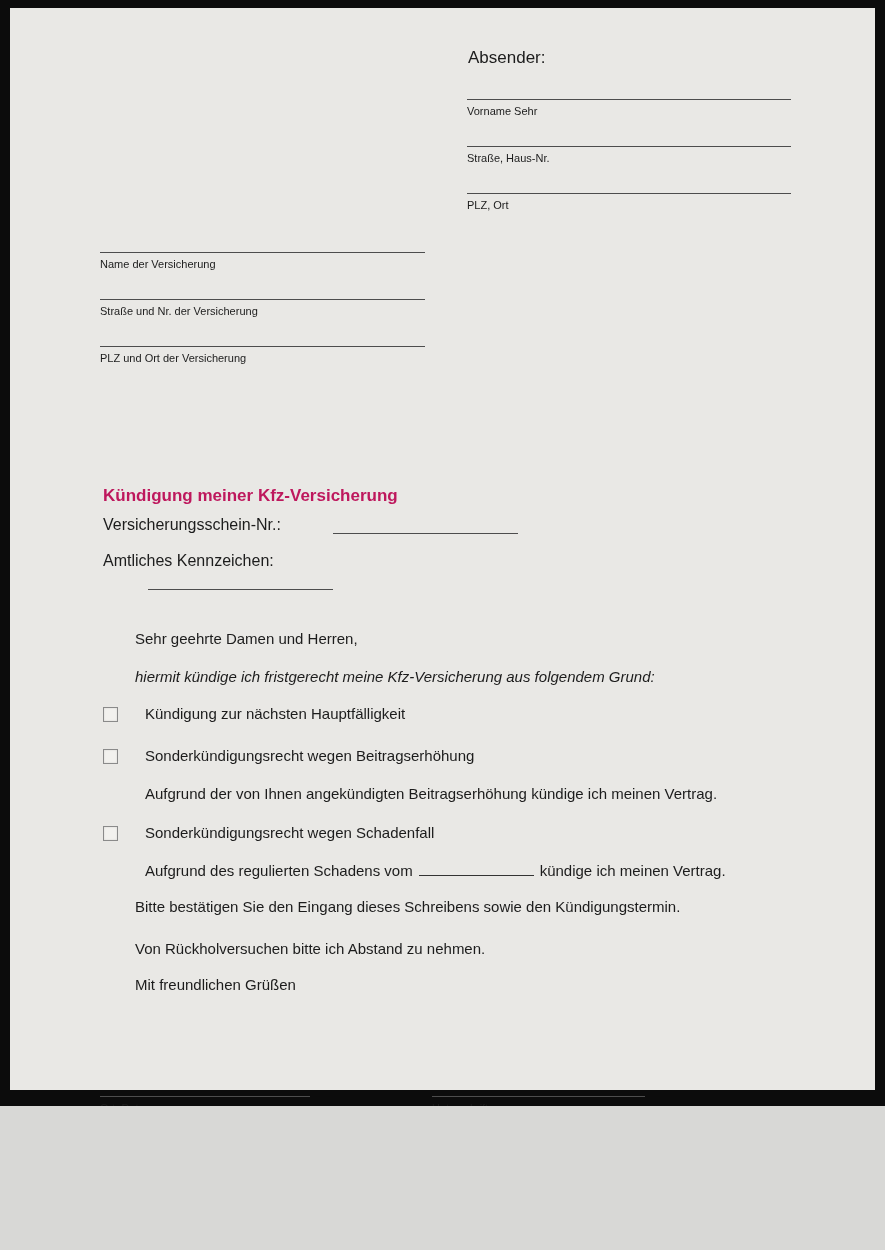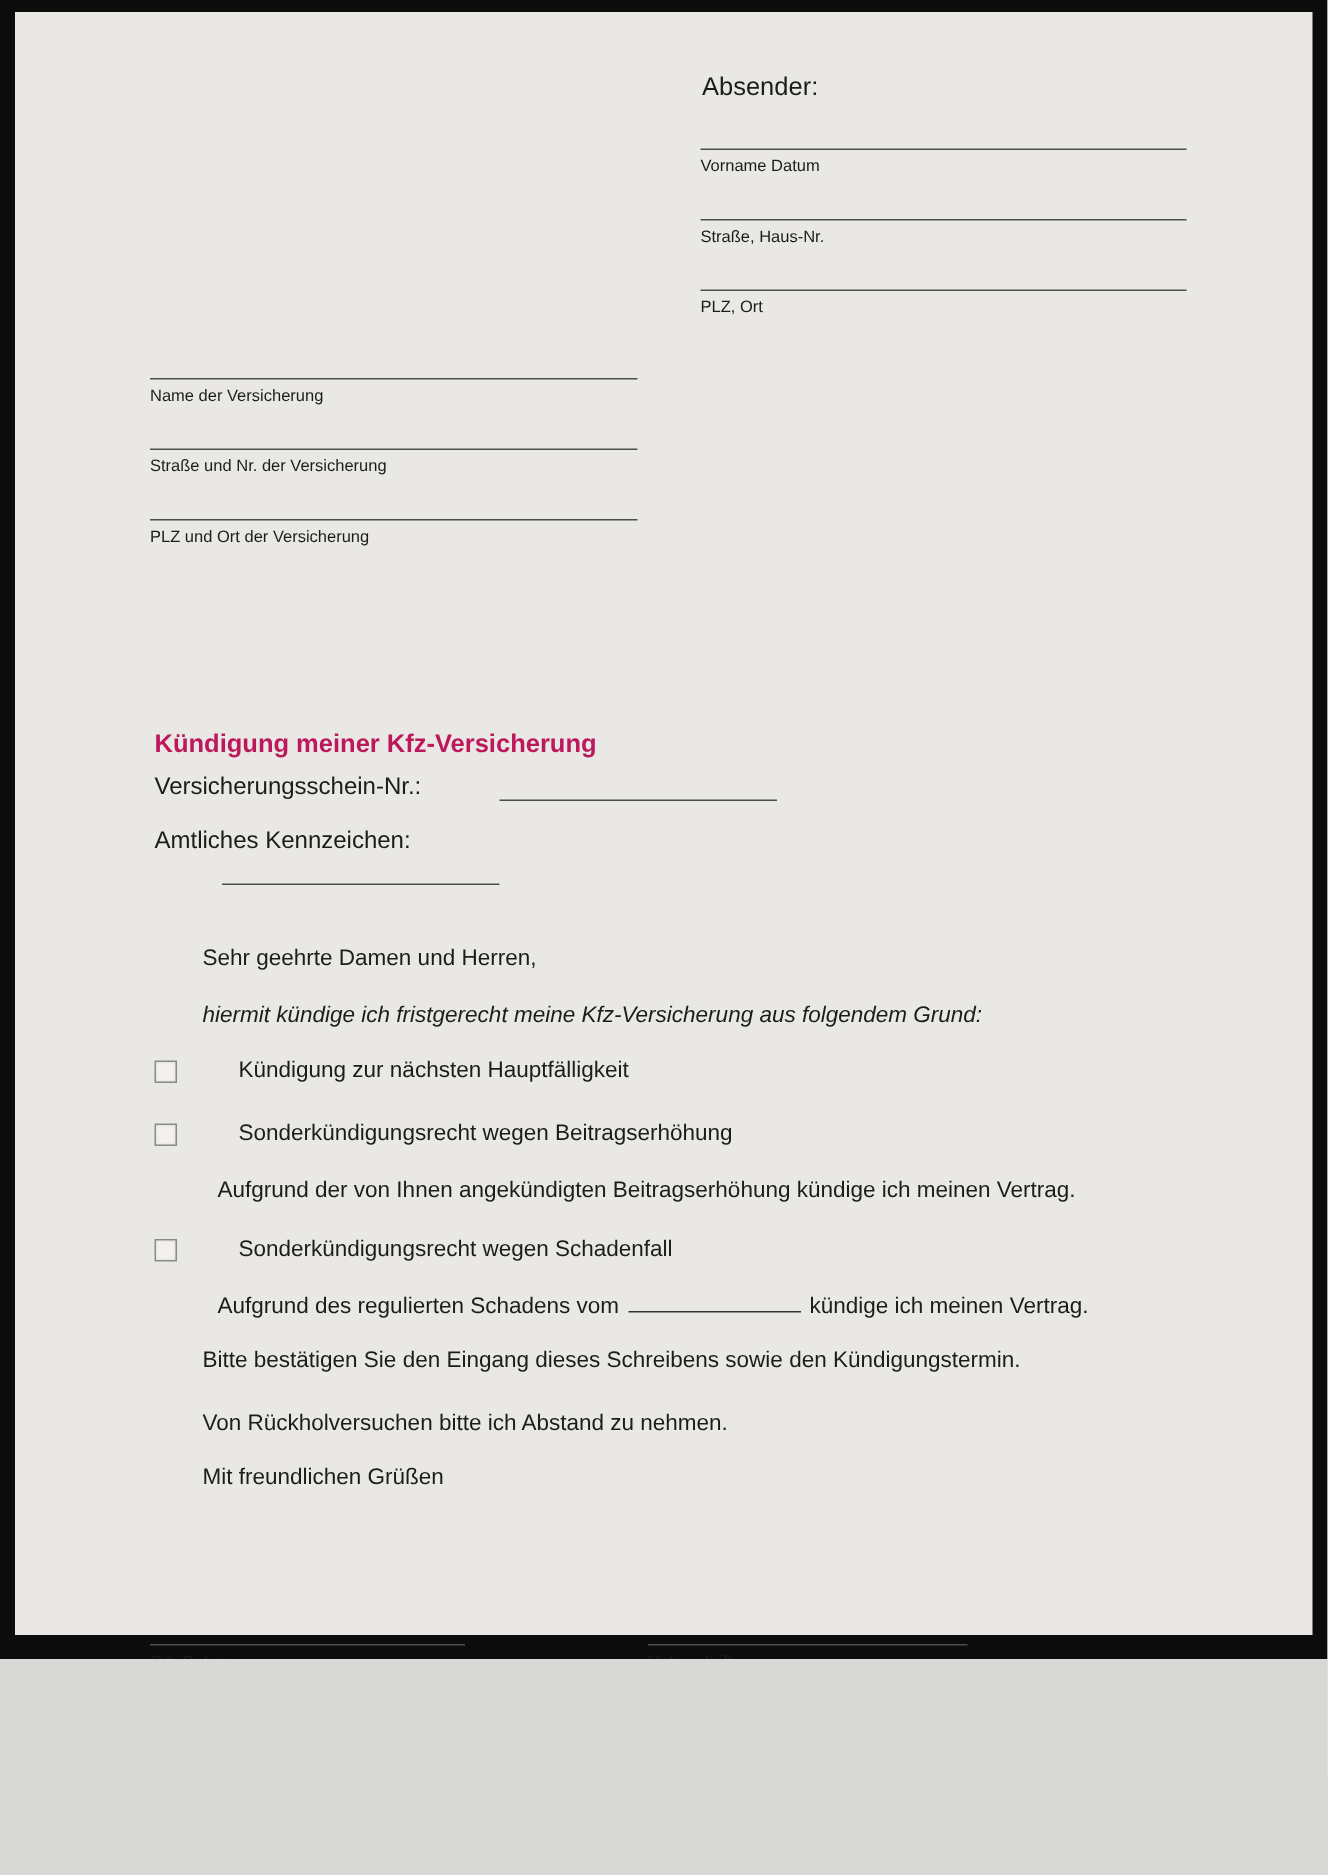--- a/index.html
+++ b/index.html
@@ -68,7 +68,7 @@
 
     <div class="field" style="left:457px; top:91px; width:324px;">
       <div class="rule"></div>
-      <div class="small-label">Vorname Datum</div>
+      <div class="small-label">Vorname Sehr</div>
     </div>
     <div class="field" style="left:457px; top:138px; width:324px;">
       <div class="rule"></div>

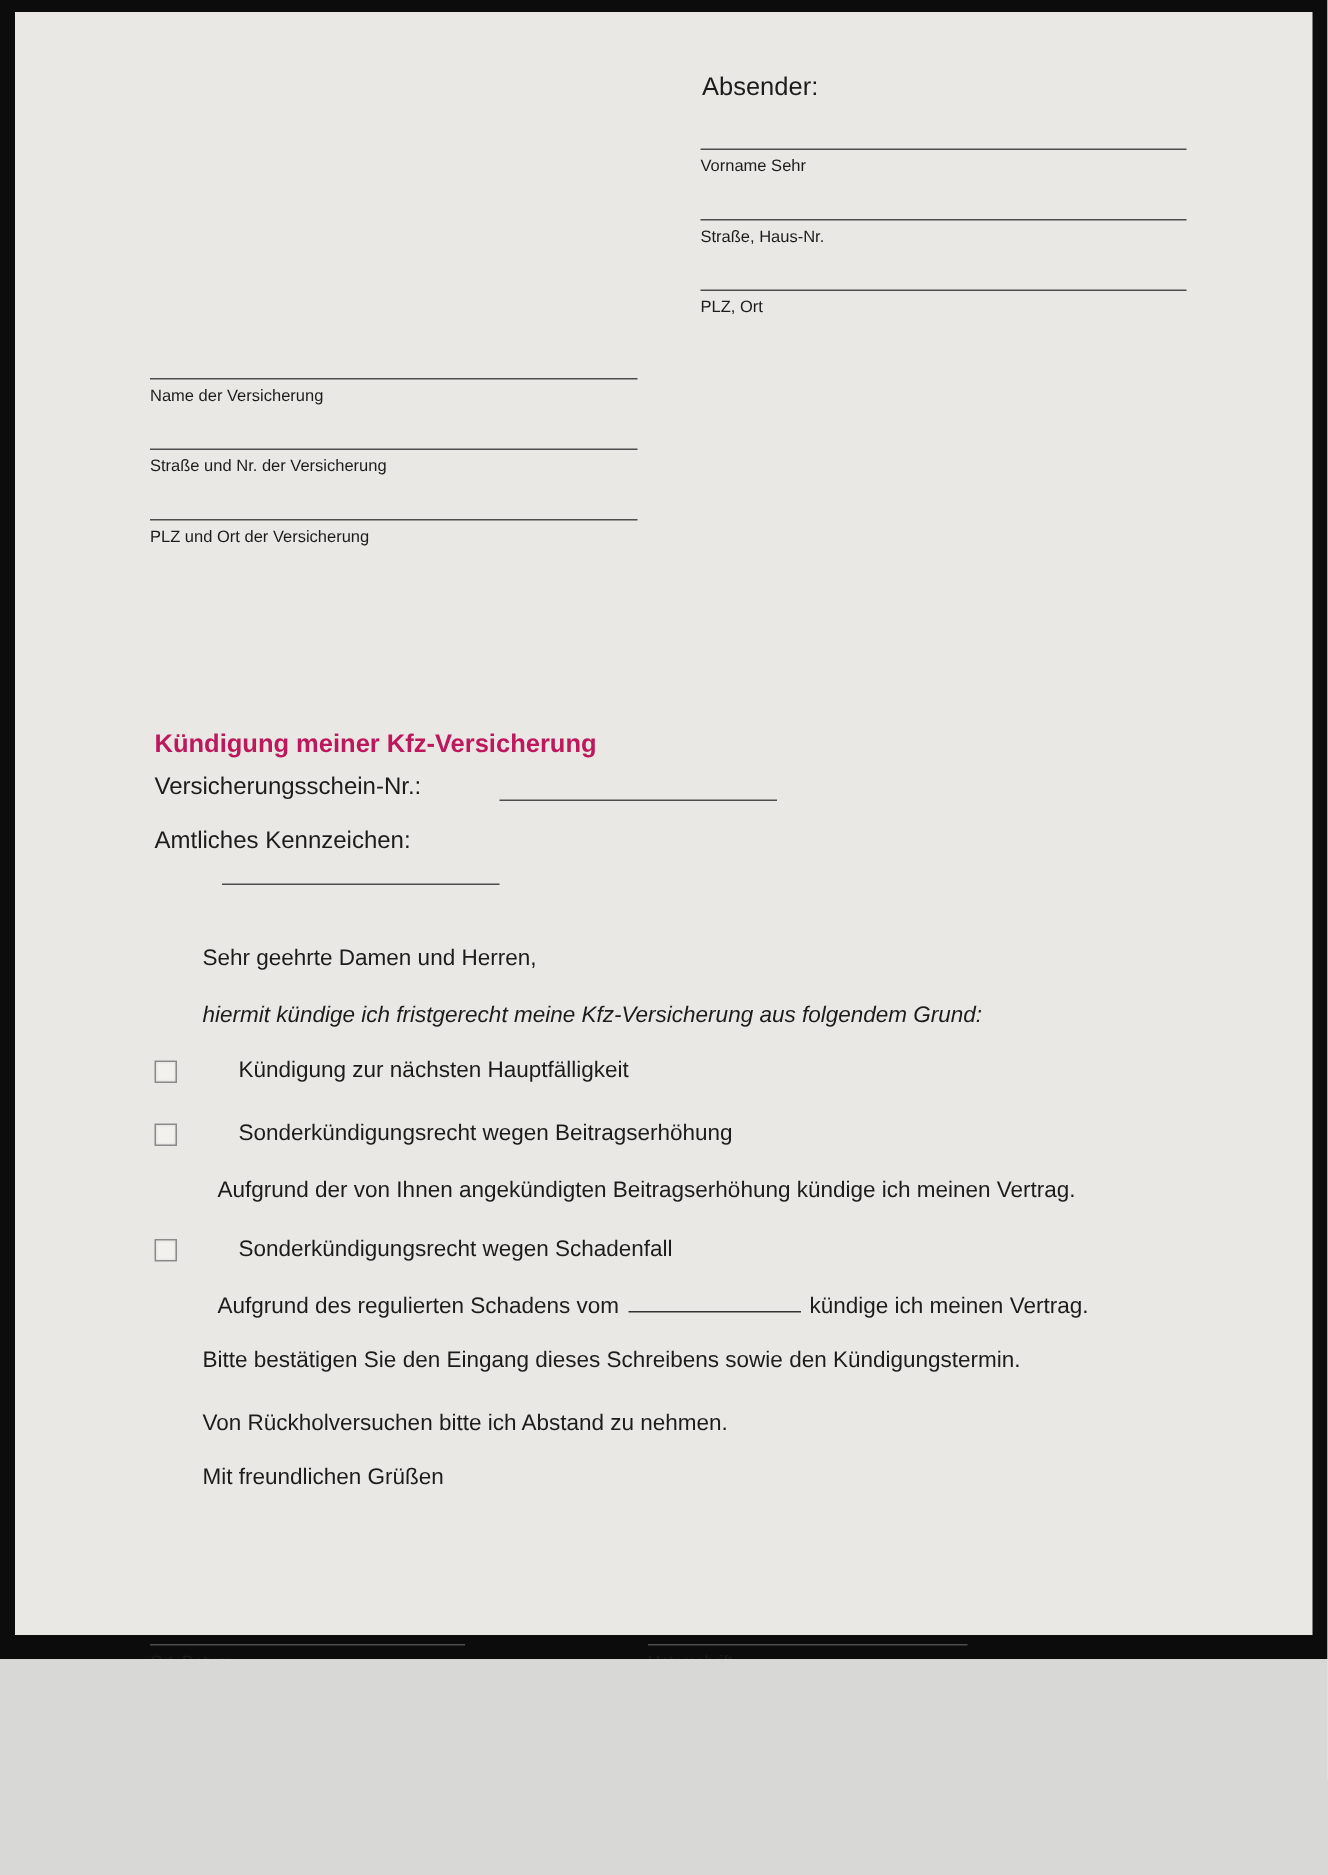--- a/index.html
+++ b/index.html
@@ -35,7 +35,7 @@
 
   .para { font-size:15px; color:#1c1c1c; white-space:nowrap;margin-left:32px; }
 
-  .option-row { position:absolute; display:flex; align-items:flex-end;gap:14px; }
+  .option-row { position:absolute; display:flex; align-items:flex-end; }
   .checkbox {
     width:15px; height:15px; flex:0 0 15px;
     border:1px solid #8a8a8a;

